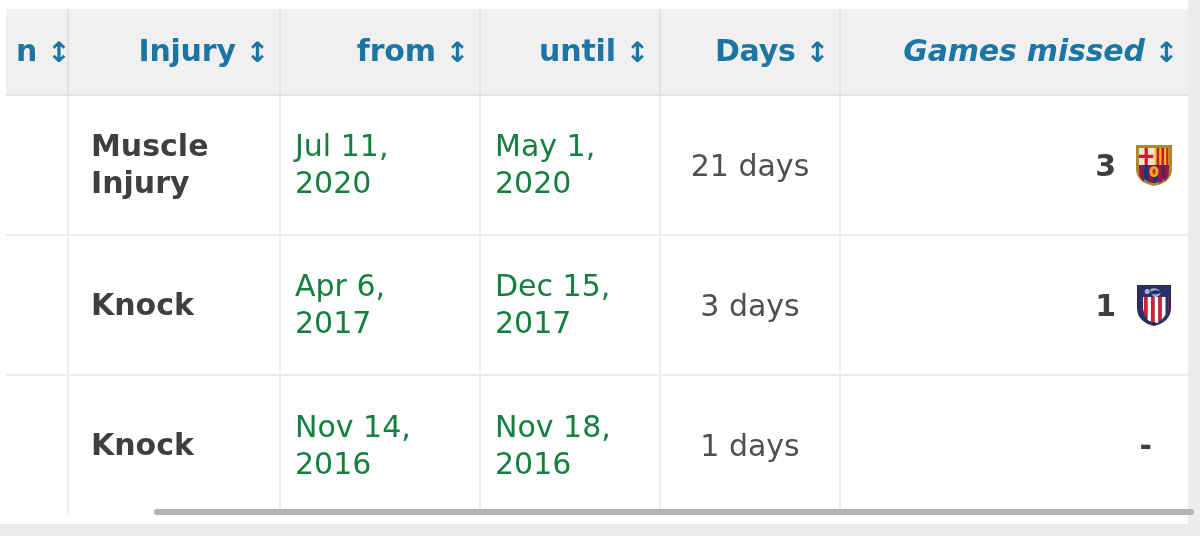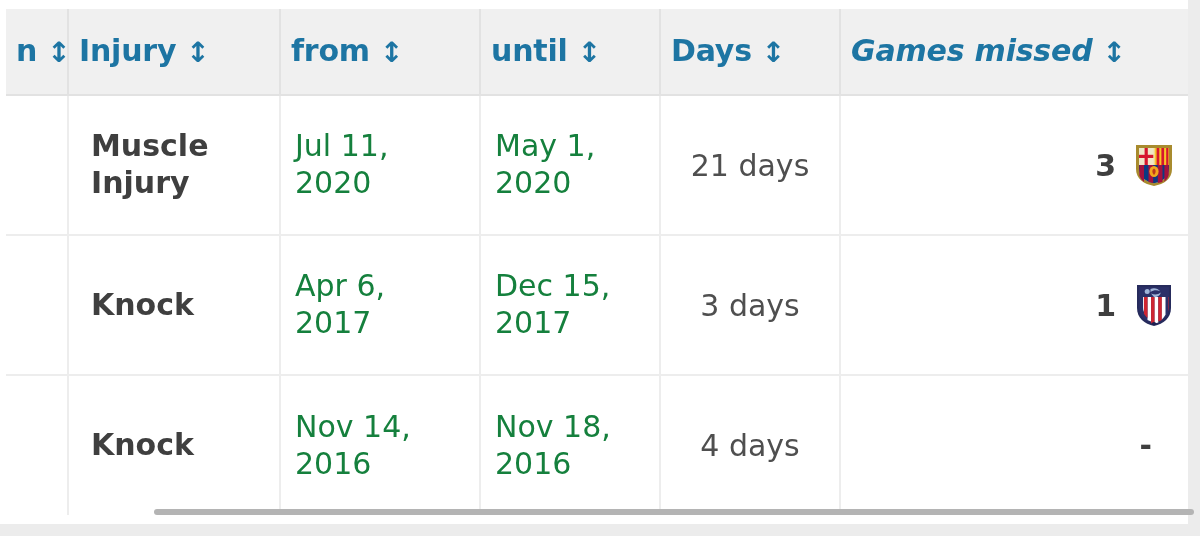--- a/index.html
+++ b/index.html
@@ -79,7 +79,7 @@
     color: #1d75a3;
     font-size: 30px;
     font-weight: bold;
-    text-align: left;
+    text-align: right;
     padding: 24px 10px 26px 10px;
     border-right: 2px solid #e2e2e2;
     border-bottom: 2px solid #e2e2e2;

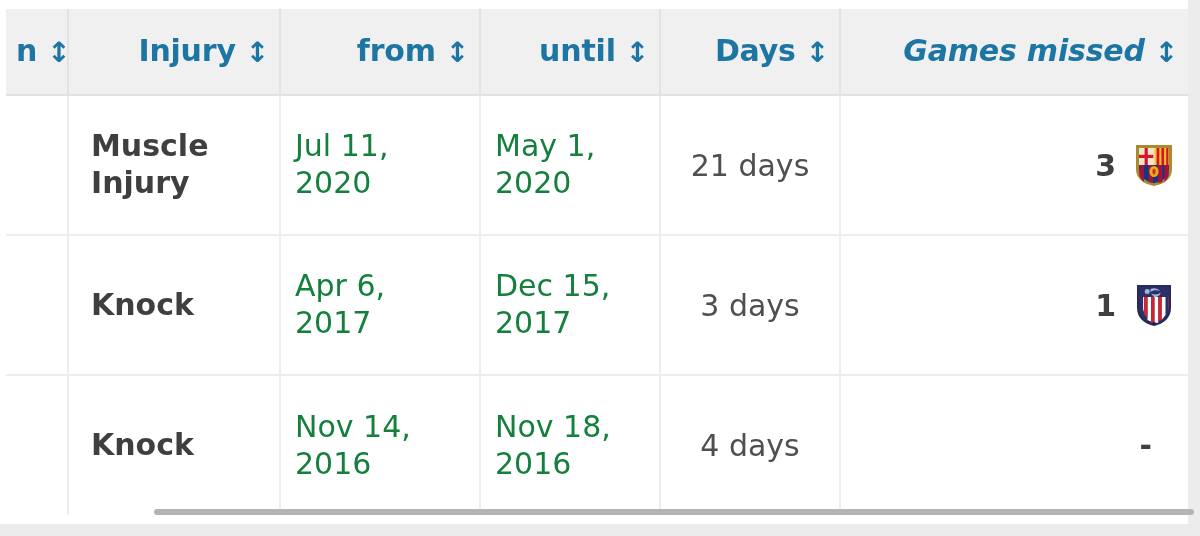--- a/index.html
+++ b/index.html
@@ -316,7 +316,7 @@
           <td class="injury-cell">Knock</td>
           <td class="date-cell">Nov 14, 2016</td>
           <td class="date-cell">Nov 18, 2016</td>
-          <td class="days-cell">4 days</td>
+          <td class="days-cell">1 days</td>
           <td class="games-cell">
             <span class="games-dash">-</span>
           </td>

